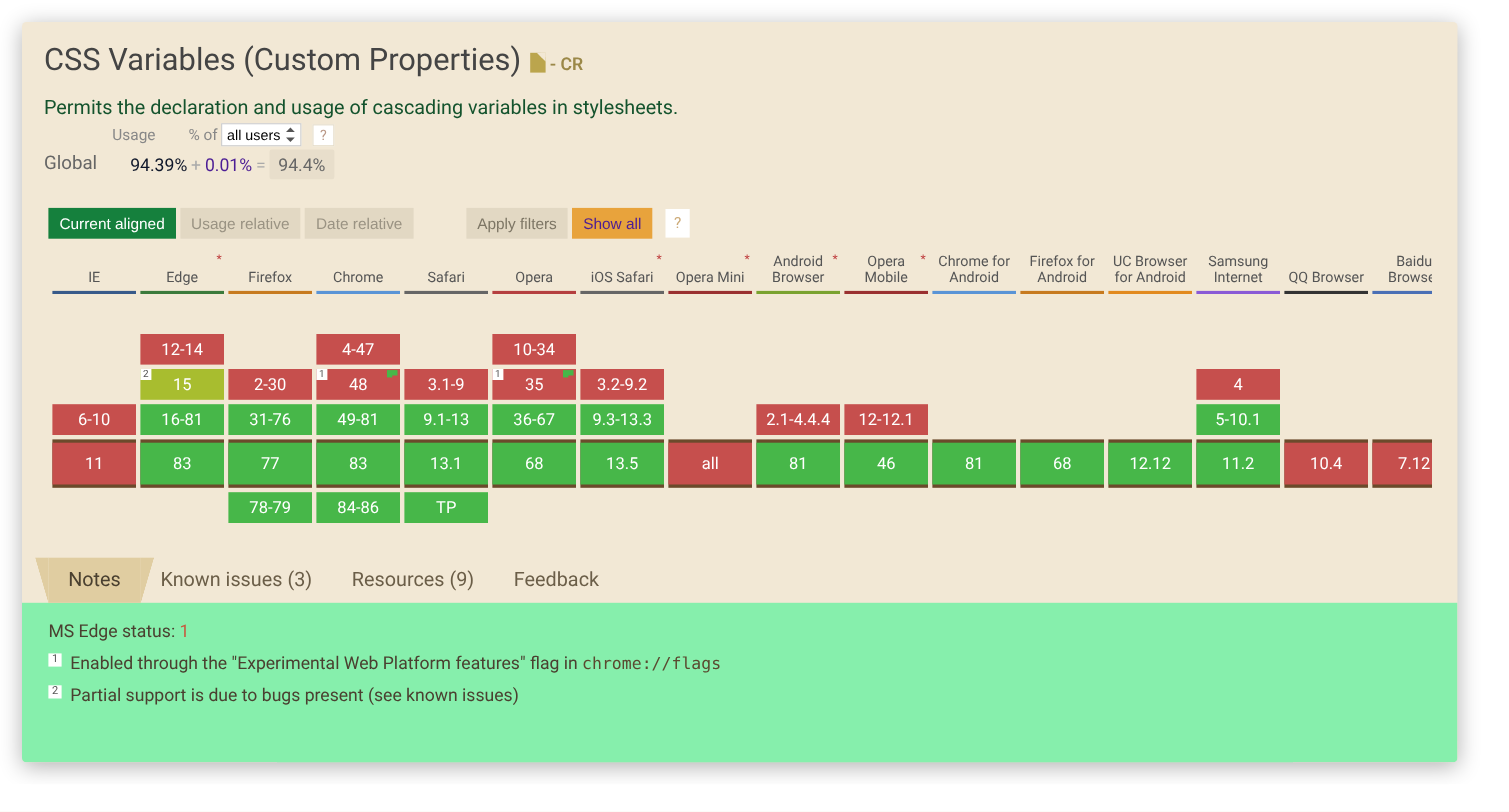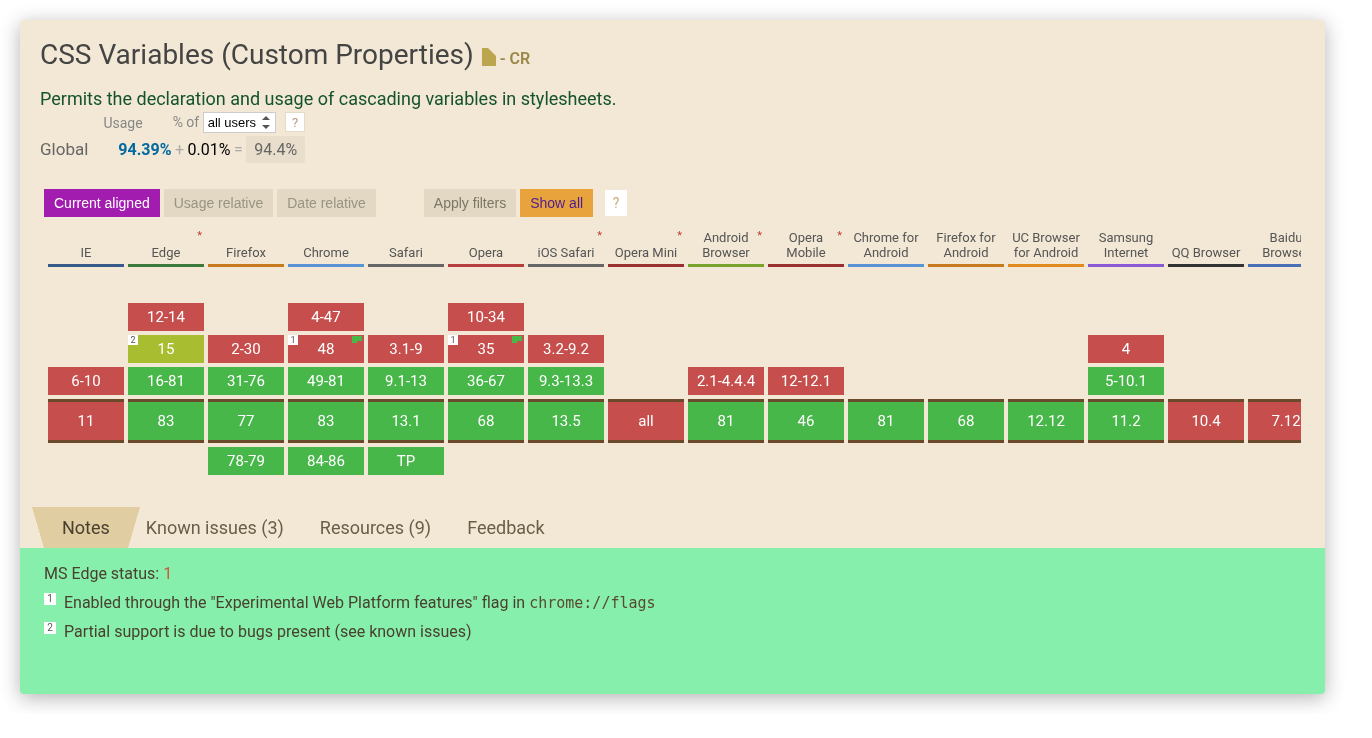--- a/index.html
+++ b/index.html
@@ -53,7 +53,7 @@
   .select-wrap::after { content:''; position:absolute; right:6px; top:4px; width:0;height:0;border-left:4px solid transparent;border-right:4px solid transparent;border-bottom:4px solid #555;}
   .select-wrap::before { content:''; position:absolute; right:6px; bottom:4px; width:0;height:0;border-left:4px solid transparent;border-right:4px solid transparent;border-top:4px solid #555;}
   .help-btn { display:inline-block; width:20px; height:20px; background:#fff; color:#b98; text-align:center; line-height:20px; font-size:13px; border:1px solid #e5dcc8; margin-left:6px;}
-  .pct-main { color:#0369a1; font-size:16px;font-weight:bold; }
+  .pct-main { color:#0f172a; font-size:16px; }
   .pct-partial { color:#000000; font-size:16px; }
   .pct-total { color:#666; font-size:16px; background:#e8decb; padding:4px 8px; border-radius:2px;}
   .op { color:#aaa; font-size:16px; }

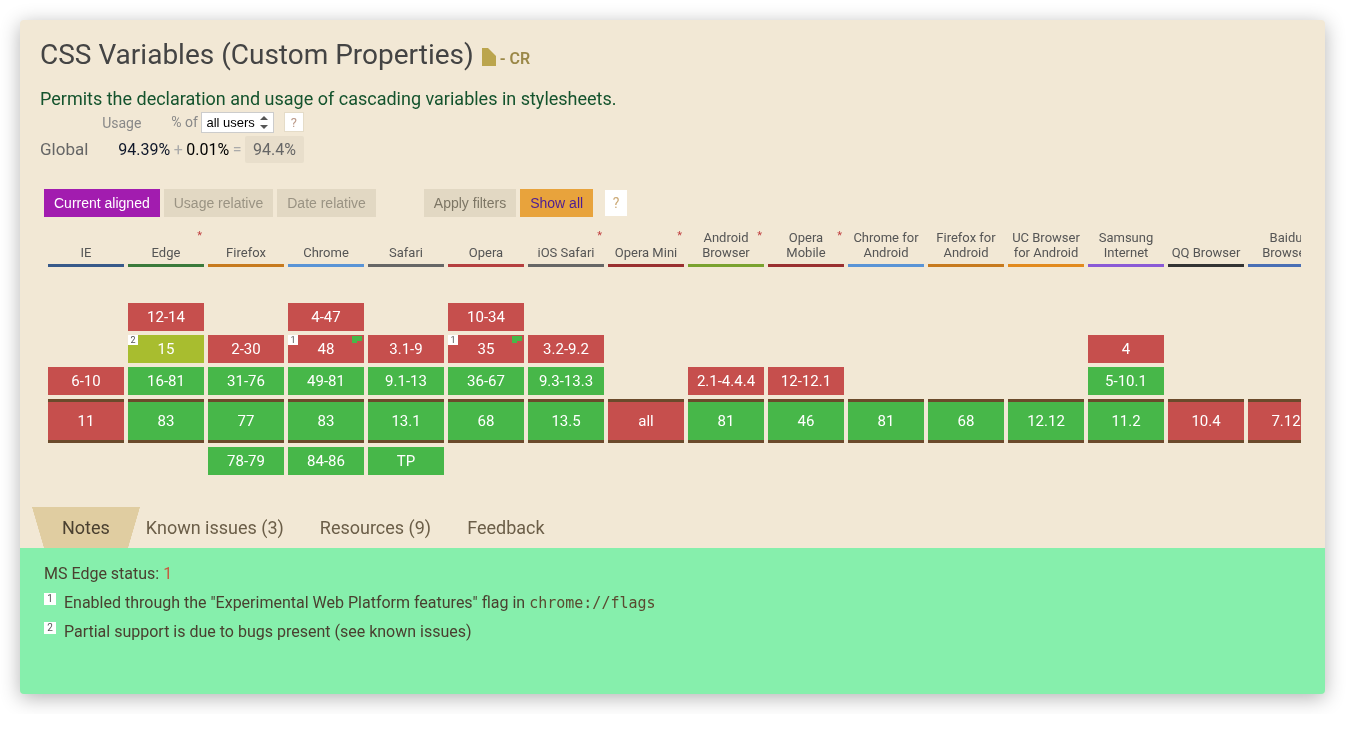--- a/index.html
+++ b/index.html
@@ -54,7 +54,7 @@
   .select-wrap::before { content:''; position:absolute; right:6px; bottom:4px; width:0;height:0;border-left:4px solid transparent;border-right:4px solid transparent;border-top:4px solid #555;}
   .help-btn { display:inline-block; width:20px; height:20px; background:#fff; color:#b98; text-align:center; line-height:20px; font-size:13px; border:1px solid #e5dcc8; margin-left:6px;}
   .pct-main { color:#0f172a; font-size:16px; }
-  .pct-partial { color:#000000; font-size:16px; }
+  .pct-partial { color:#4c1d95; font-size:16px; }
   .pct-total { color:#666; font-size:16px; background:#e8decb; padding:4px 8px; border-radius:2px;}
   .op { color:#aaa; font-size:16px; }
   .global-label { color:#666; font-size:17px; }

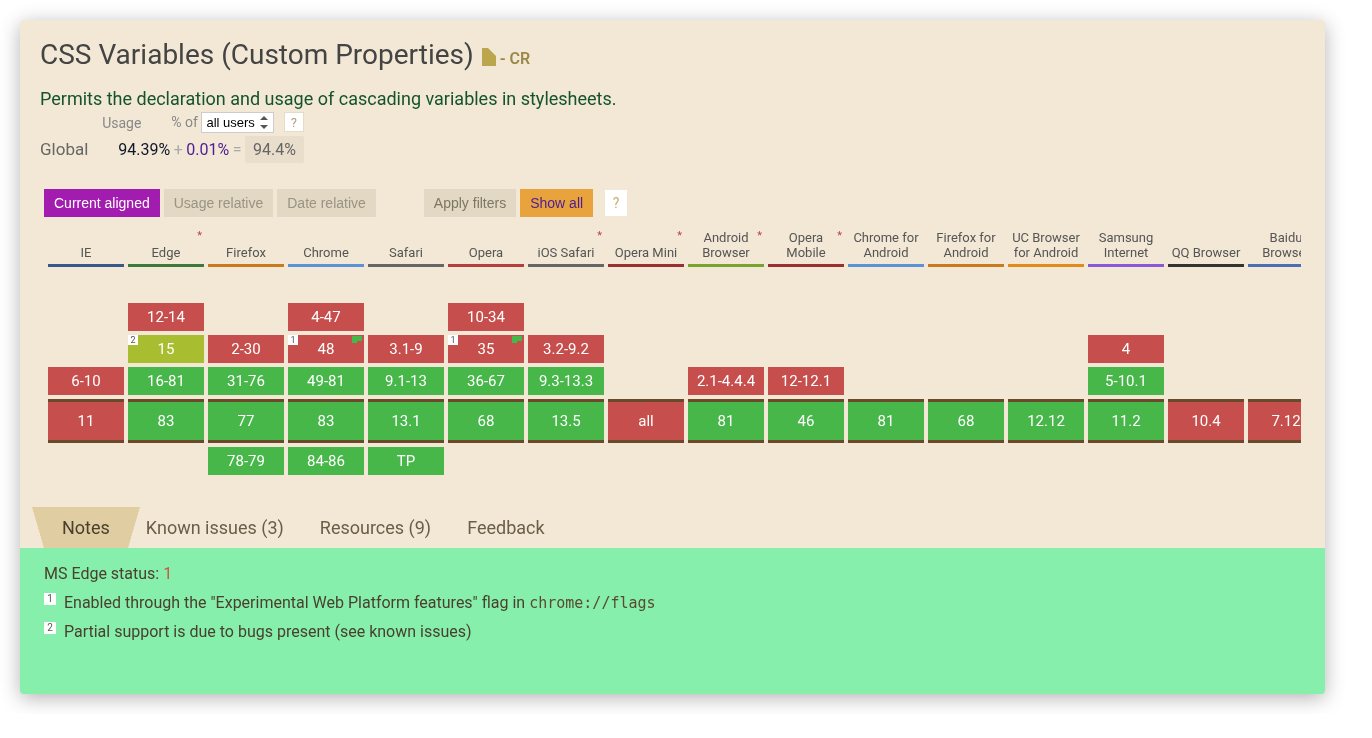--- a/index.html
+++ b/index.html
@@ -64,7 +64,7 @@
   .btn {
     font-size:14px; padding:6px 10px; border:none; cursor:pointer;
   }
-  .btn-active { background:#a21caf; color:#fff; }
+  .btn-active { background:#15803d; color:#fff; }
   .btn-active2 { background:#e8a33c; color:#4c1d95; }
   .btn-muted { background:#e2d8c3; color:#9a9383; }
   .btn-muted2 { background:#e2d8c3; color:#7d7665; }

